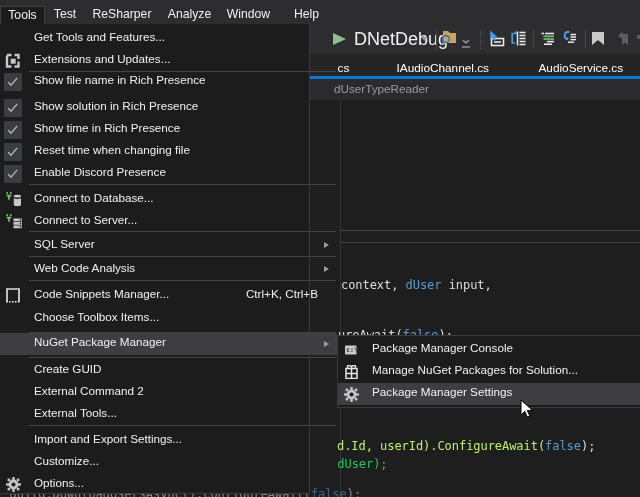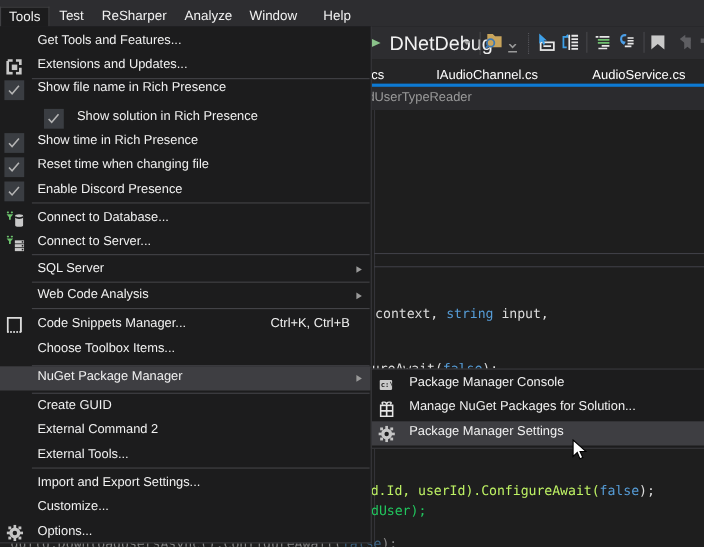--- a/index.html
+++ b/index.html
@@ -27,7 +27,7 @@
   .codeline { position:absolute; font-family:"DejaVu Sans Mono", monospace; font-size:12px; line-height:12px; white-space:pre; letter-spacing:-0.05px; }
   
   #menu-popup {
-    position:absolute; left:0; top:24px; width:338px; height:470px;
+    position:absolute; left:0; top:24px; width:310px; height:470px;
     background:#1c1c1d; border-right:1px solid #3a3a3e; border-bottom:1px solid #3a3a3e;
     z-index:10;
   }

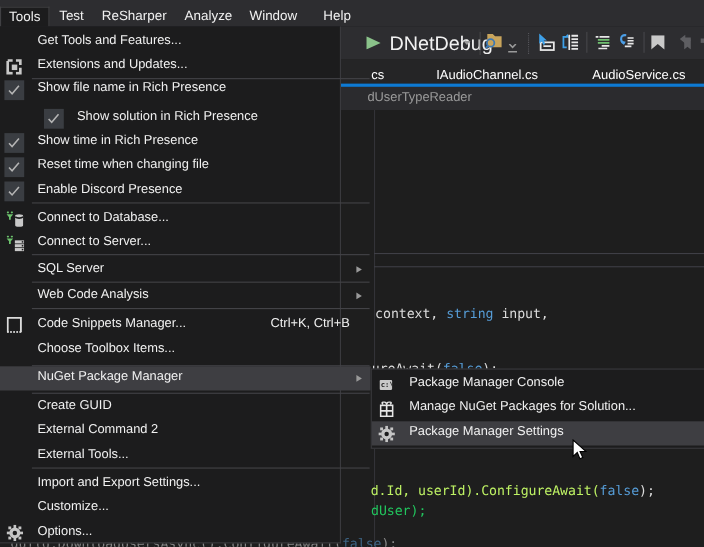--- a/index.html
+++ b/index.html
@@ -168,7 +168,7 @@
       </div>
       <span class="mi-label">Show file name in Rich Presence</span>
     </div>
-    <div class="menu-item" style="top: 72.6px; margin-left: 36px;">
+    <div class="menu-item" style="top: 72.6px;">
       <div class="mi-iconbox mi-check">
         <svg width="12" height="10" viewBox="0 0 12 10">
           <polyline points="1.2,5.2 4,8.2 10.2,0.9" fill="none" stroke="#b4b4b4" stroke-width="1.4"></polyline>

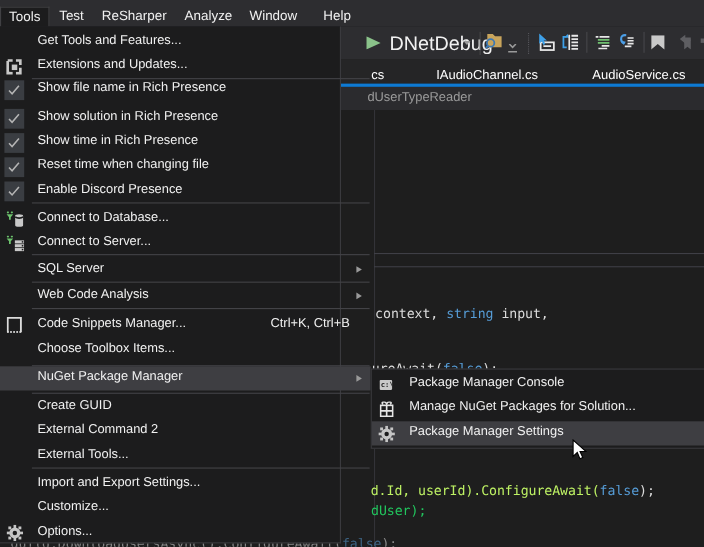--- a/index.html
+++ b/index.html
@@ -139,7 +139,7 @@
   <div class="vline" style="left:339.5px;top:0;width:1px;height:397px;"></div>
   <div class="hline" style="left:340px;top:129.5px;width:300px;height:1px;"></div>
   <div class="hline" style="left:340px;top:141.5px;width:300px;height:1px;"></div>
-<div class="codeline" style="left: 341px; top: 179px;"><span style="color: rgb(220, 220, 220);">context, </span><span style="color: rgb(86, 156, 214);">string</span><span style="color: rgb(220, 220, 220);"> input,</span></div>
+<div class="codeline" style="left: 341px; top: 179px;"><span style="color: rgb(220, 220, 220);">context, </span><span style="color: rgb(86, 156, 214);">dUser</span><span style="color: rgb(220, 220, 220);"> input,</span></div>
     <div class="codeline" style="left: 338px; top: 229px;"><span style="color: rgb(220, 220, 220);">ureAwait(</span><span style="color: rgb(86, 156, 214);">false</span><span style="color: rgb(220, 220, 220);">);</span></div>
     <div class="codeline" style="left: 337px; top: 340px;"><span style="color: #bef264;">d.Id, userId).ConfigureAwait(</span><span style="color: rgb(86, 156, 214);">false</span><span style="color: rgb(220, 220, 220);">);</span></div>
     <div class="codeline" style="left: 337.3px; top: 358px;"><span style="color: #22c55e;">dUser);</span></div>

